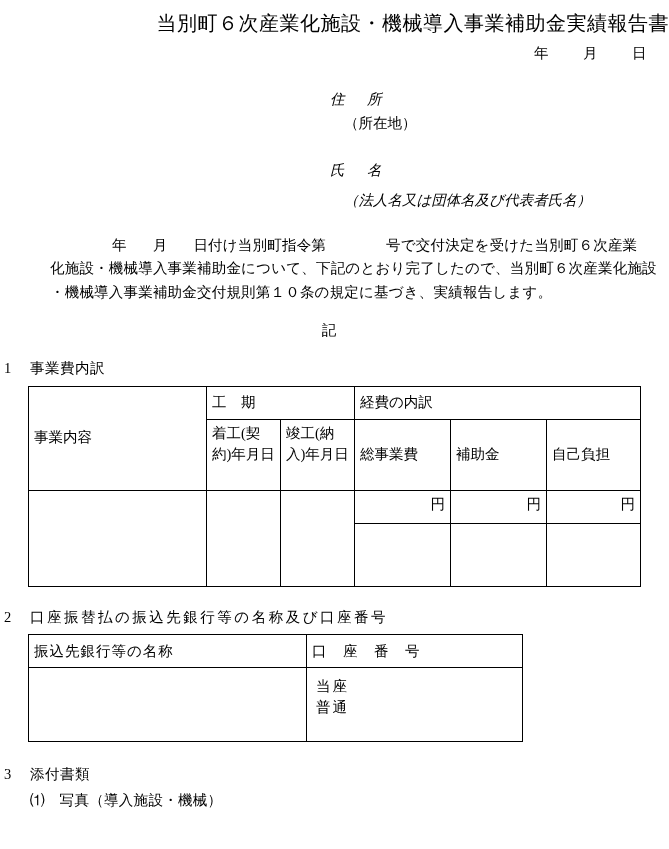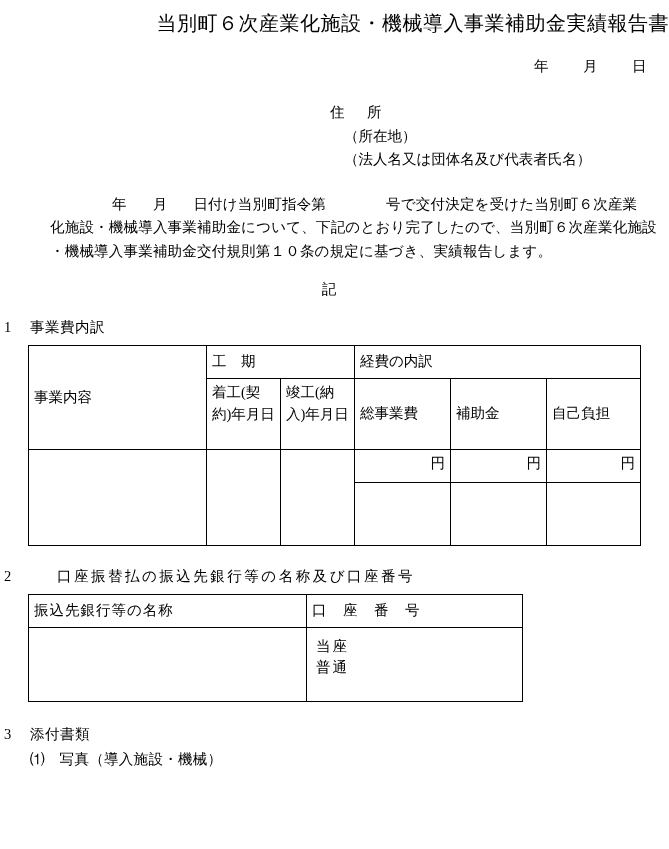--- a/index.html
+++ b/index.html
@@ -31,7 +31,7 @@
     white-space: nowrap;
   }
   .date-line {
-    margin-top: 18px;
+    margin-top: 5px;
     padding-right: 22px;
     text-align: right;
     letter-spacing: 0.5px;

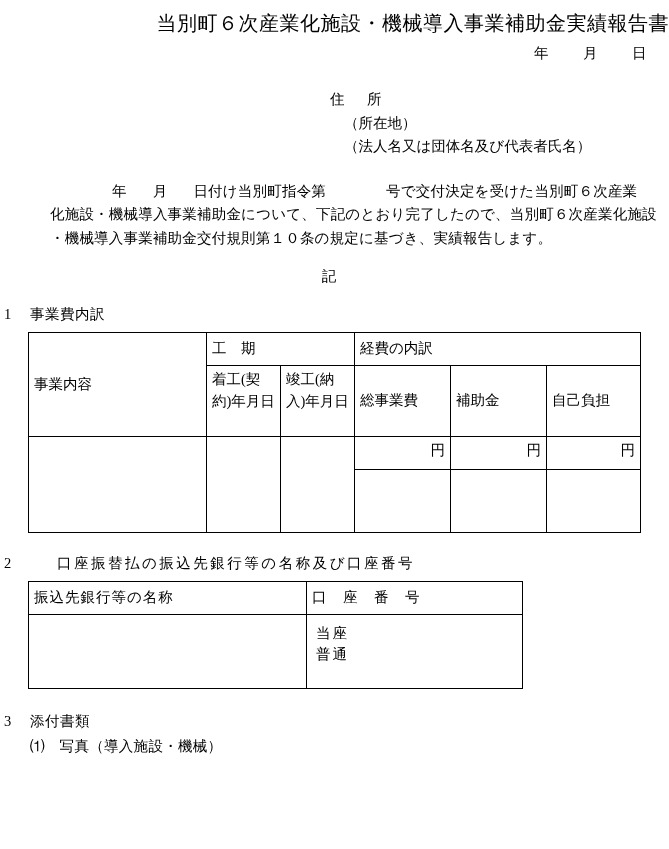--- a/index.html
+++ b/index.html
@@ -55,6 +55,7 @@
   }
   .block-indent {
     padding-left: 330px;
+    font-style: italic;
   }
   .field-label {
     letter-spacing: 4px;

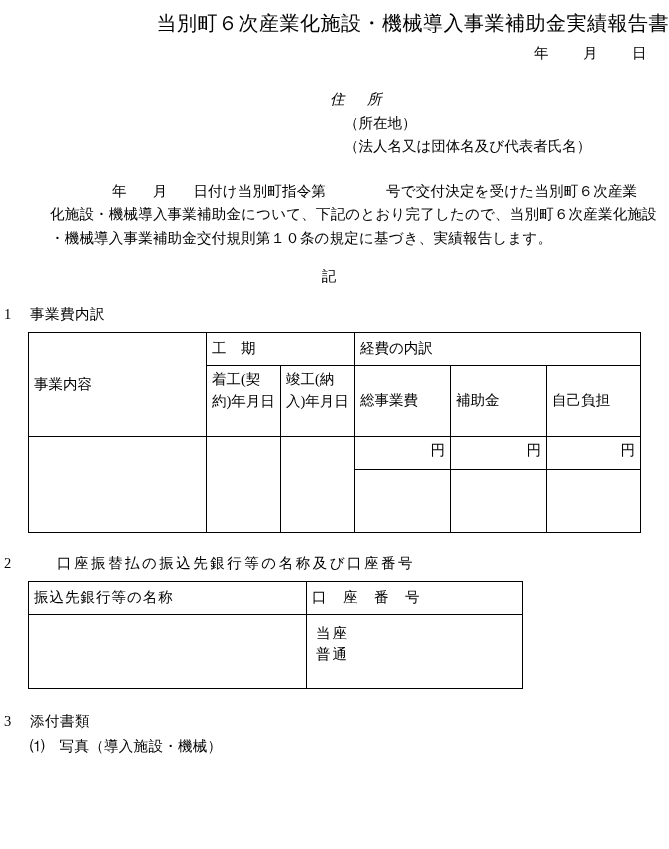--- a/index.html
+++ b/index.html
@@ -164,6 +164,9 @@
     <span>（所在地）</span>
   </div>
 
+  <div class="block-indent name-1">
+    <span class="field-label">氏　名</span>
+  </div>
   <div class="name-2">
     <span>（法人名又は団体名及び代表者氏名）</span>
   </div>

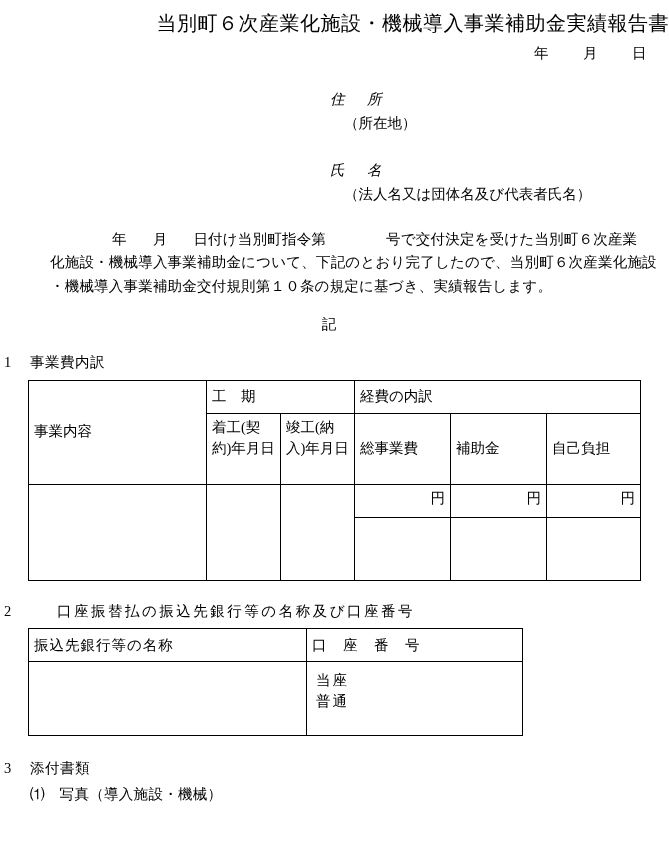--- a/index.html
+++ b/index.html
@@ -63,7 +63,7 @@
   .addr-1 { margin-top: 24px; }
   .addr-2 { margin-top: 2px; padding-left: 344px; }
   .name-1 { margin-top: 26px; }
-  .name-2 { margin-top: 2px; padding-left: 344px; }
+  .name-2 { margin-top: 8px; padding-left: 344px; font-style: italic; }
 
   .body-para {
     margin-top: 22px;

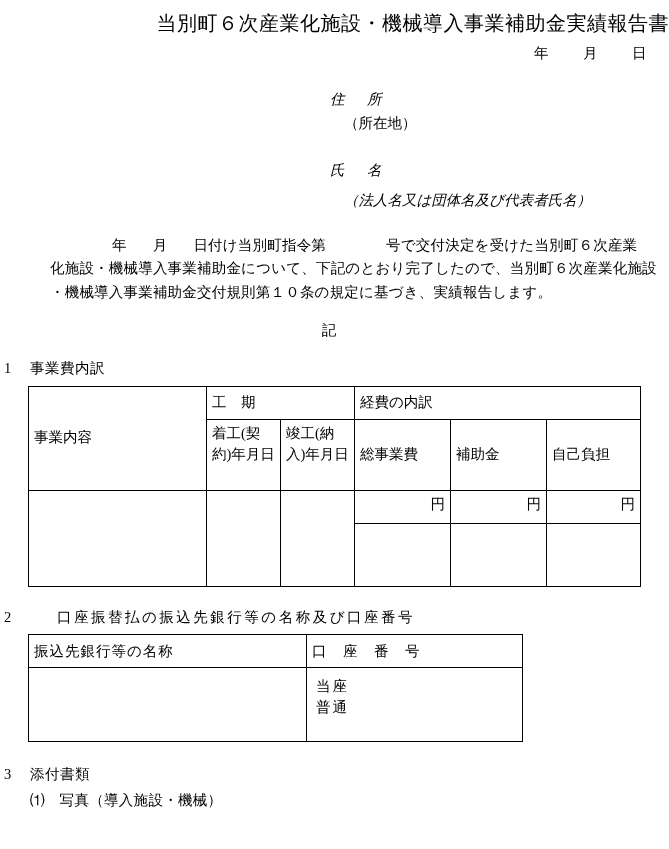--- a/index.html
+++ b/index.html
@@ -97,7 +97,7 @@
     width: 26px;
   }
   .section-head.wide .num { display: inline-block; width: 26px; }
-  .section-head .txt-wide { letter-spacing: 2.5px; margin-left: 27px; }
+  .section-head .txt-wide { letter-spacing: 2.5px; }
 
   table {
     border-collapse: collapse;

